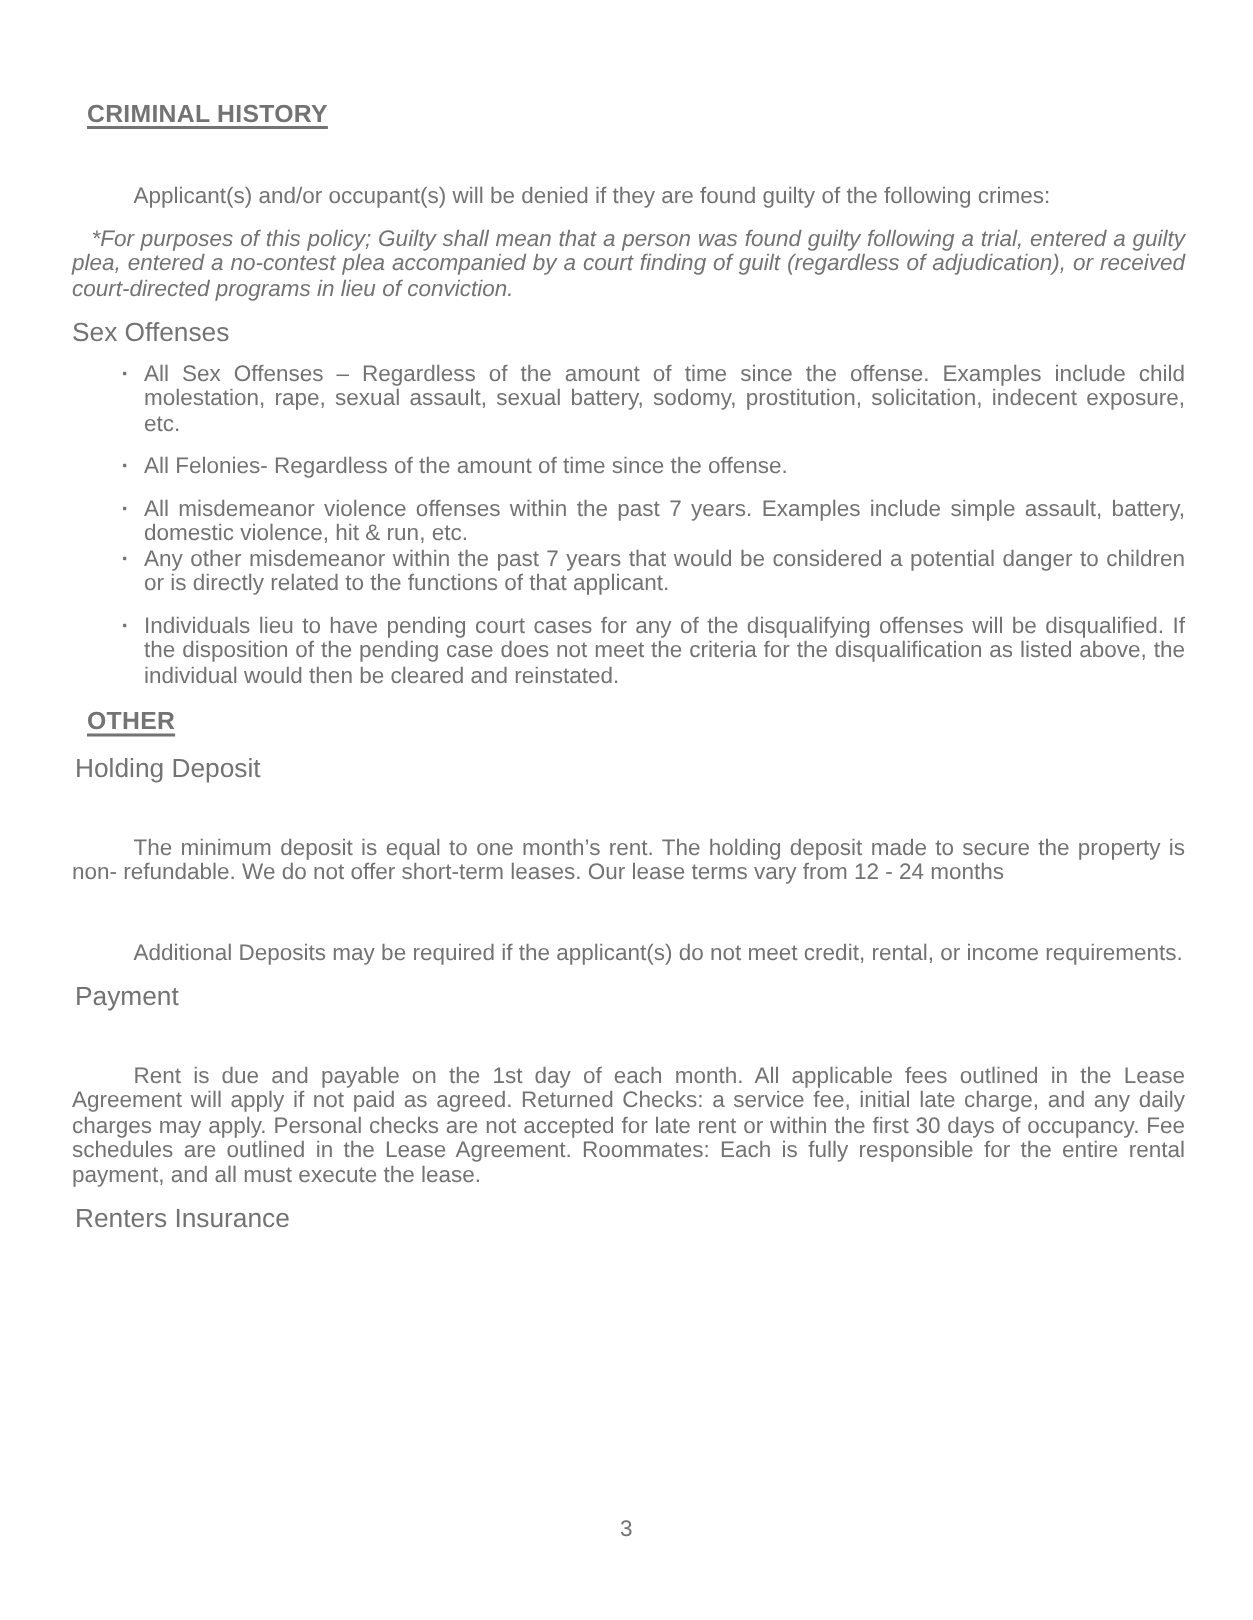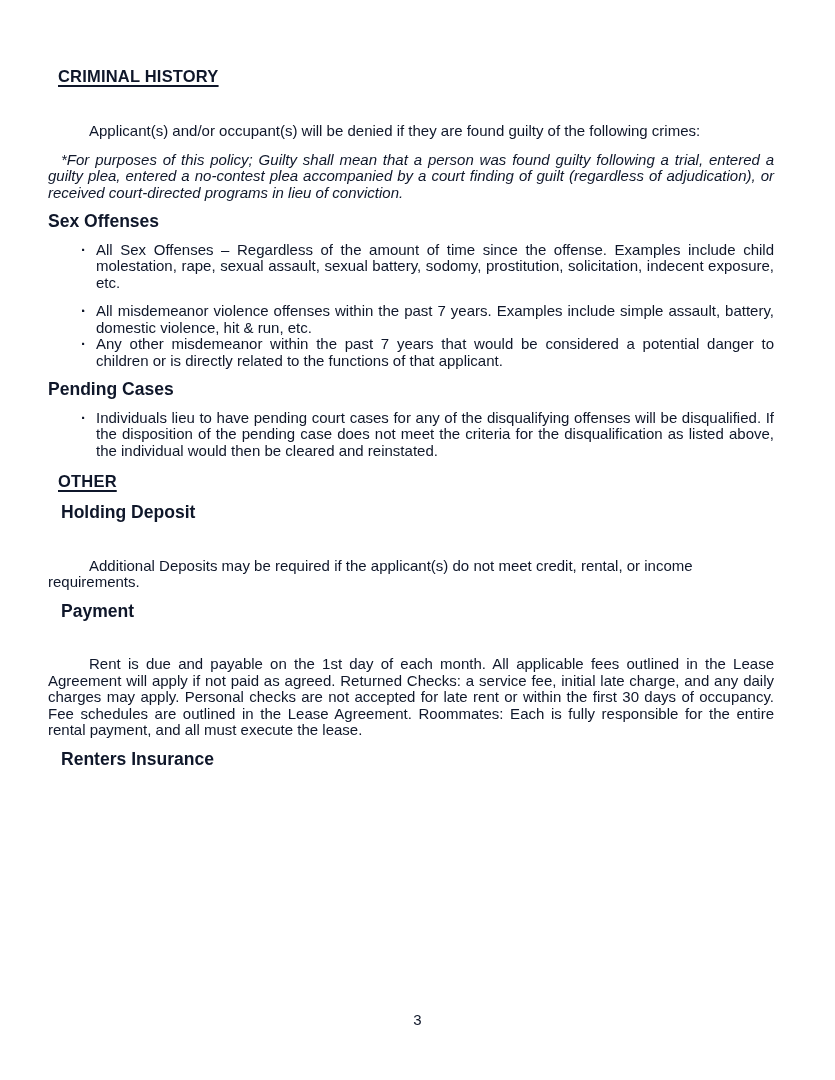--- a/index.html
+++ b/index.html
@@ -13,8 +13,8 @@
     font-family: "Liberation Sans", sans-serif;
     font-size: 15px;
     line-height: 16.5px;
-    color: #0f172a;
-    padding: 66px 61px 0 48px;
+    color: #737373;
+    padding: 66px 45px 0 48px;
     overflow: hidden;
   }
   .sec-title {

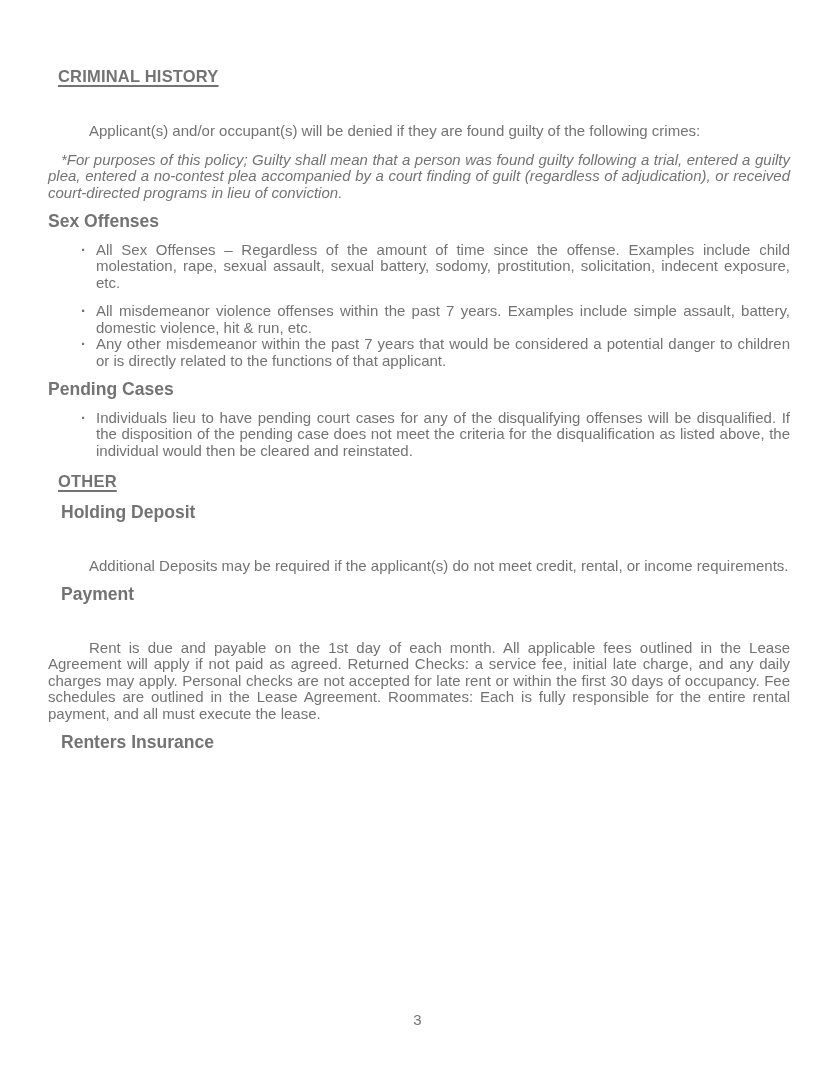--- a/index.html
+++ b/index.html
@@ -28,7 +28,7 @@
     letter-spacing: 0.2px;
   }
   .sub-heading {
-    font-weight: bold;
+    font-weight: normal;
     margin: 0 0 12px 0;
   }
   .other-block .sub-heading { margin-left: 13px; }

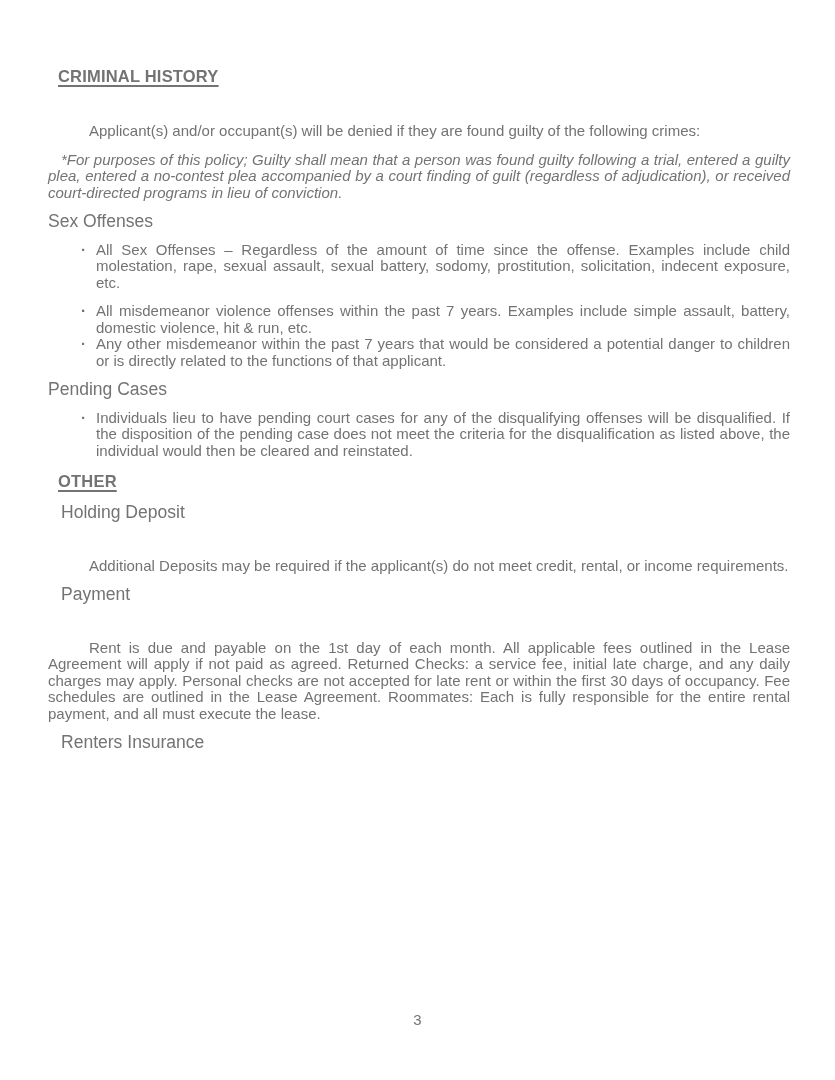--- a/index.html
+++ b/index.html
@@ -86,6 +86,7 @@
     <div class="bullet-list">
       <div class="bullet">
         <span class="dot">·</span>
+        <span>All Felonies- Regardless of the amount of time since the offense.</span>
       </div>
     </div>
 

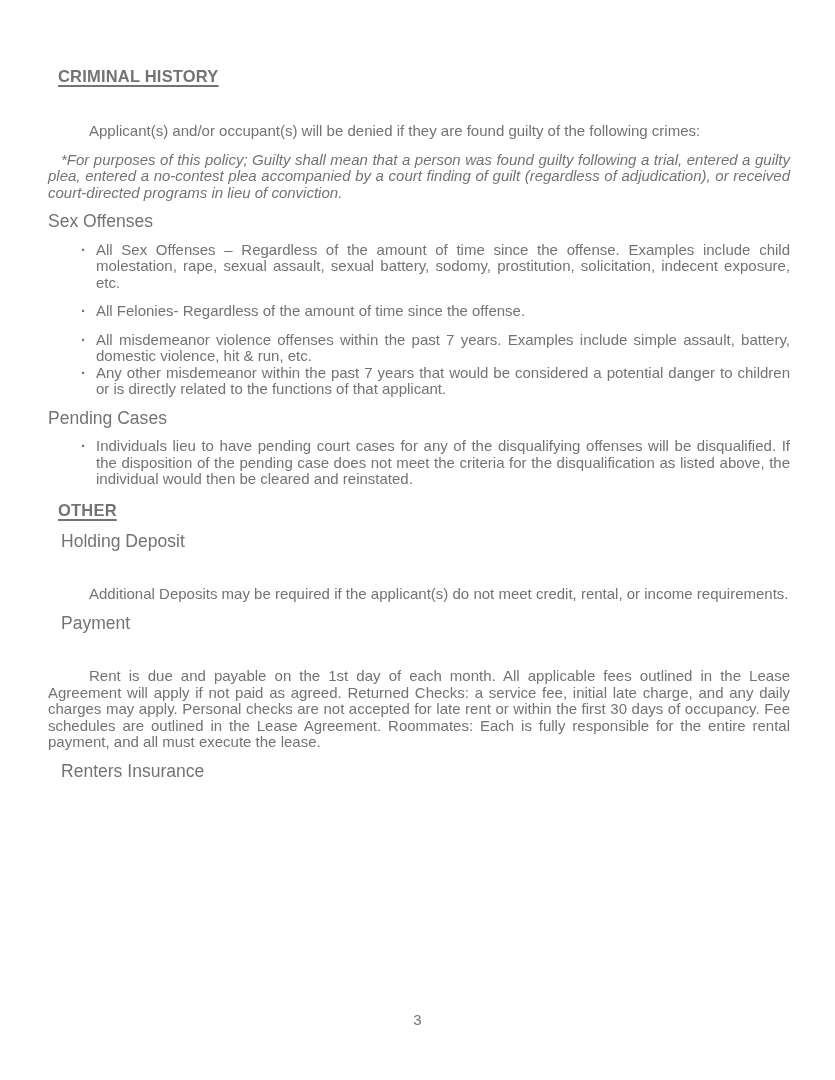--- a/index.html
+++ b/index.html
@@ -101,7 +101,6 @@
       </div>
     </div>
 
-    <h3 class="sub-heading">Pending Cases</h3>
     <div class="bullet-list">
       <div class="bullet">
         <span class="dot">·</span>

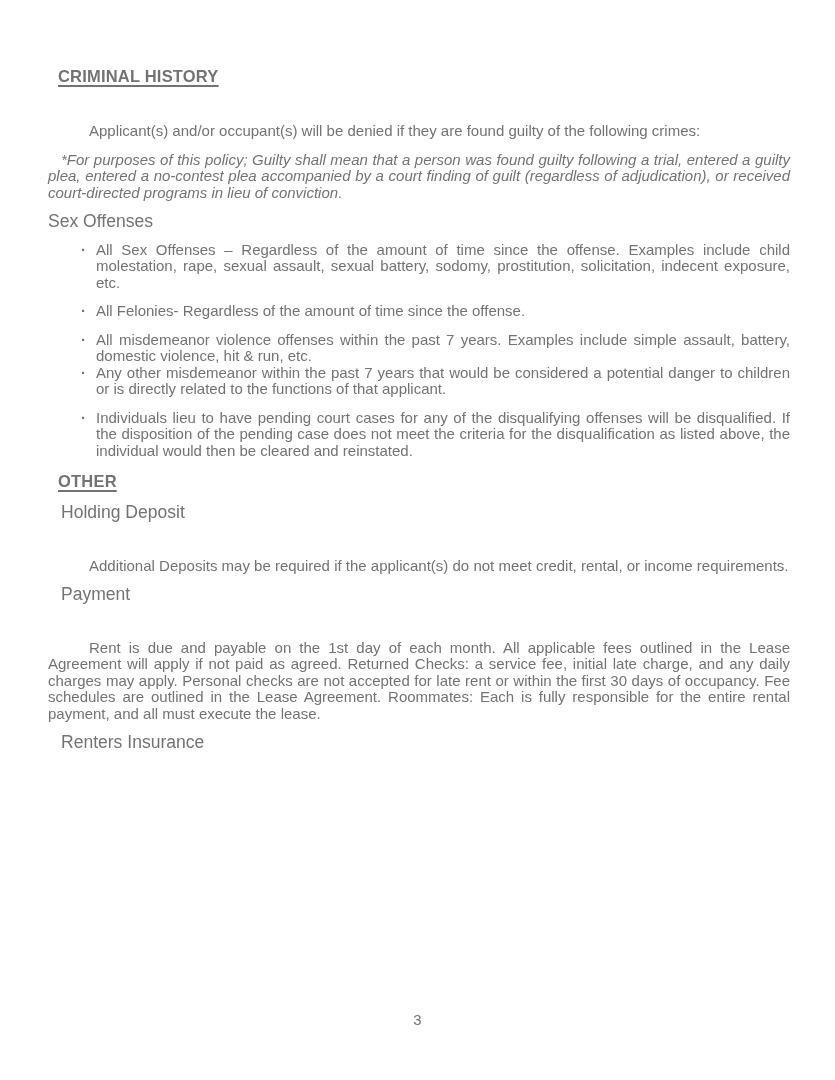--- a/index.html
+++ b/index.html
@@ -31,7 +31,7 @@
     font-weight: normal;
     margin: 0 0 12px 0;
   }
-  .other-block .sub-heading { margin-left: 13px; }
+  .other-block .sub-heading { margin-left: 2px; }
   .para {
     margin: 0 0 12px 0;
   }

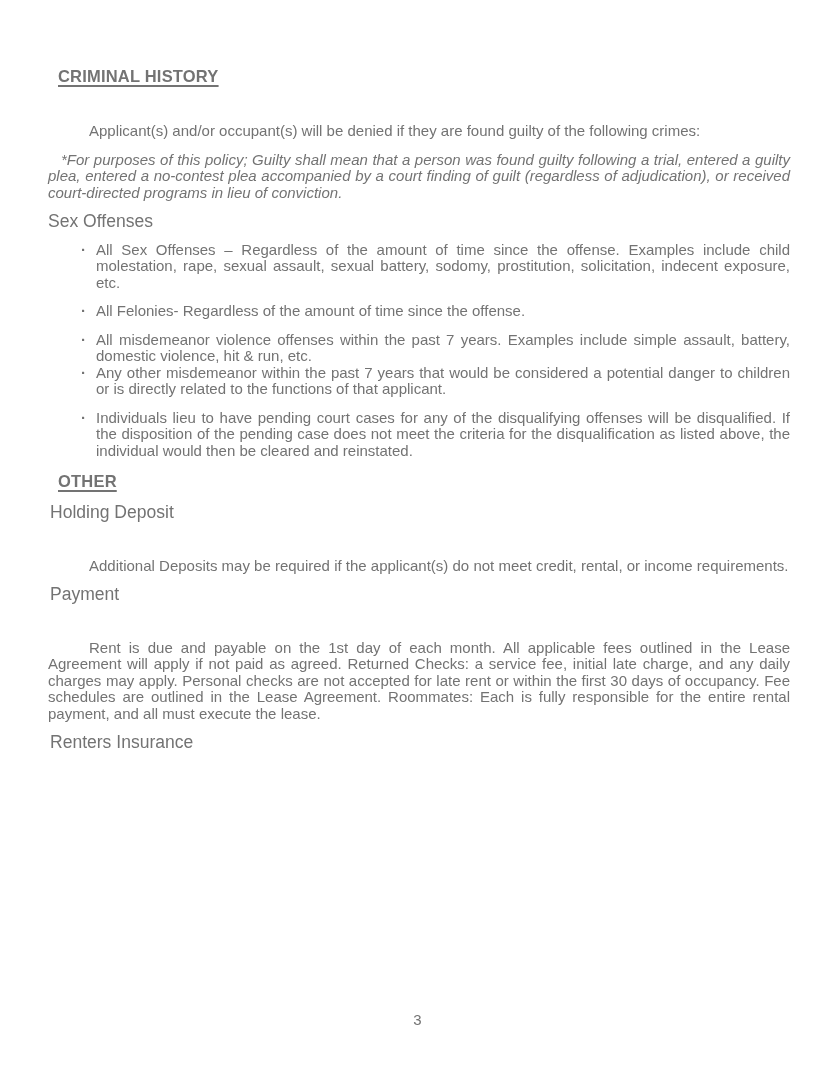--- a/index.html
+++ b/index.html
@@ -113,6 +113,7 @@
     <h2 class="sec-title">OTHER</h2>
 
     <h3 class="sub-heading">Holding Deposit</h3>
+    <p class="para indent just">The minimum deposit is equal to one month’s rent. The holding deposit made to secure the property is non- refundable. We do not offer short-term leases. Our lease terms vary from 12 - 24 months</p>
 
     <p class="para indent">Additional Deposits may be required if the applicant(s) do not meet credit, rental, or income requirements.</p>
 

